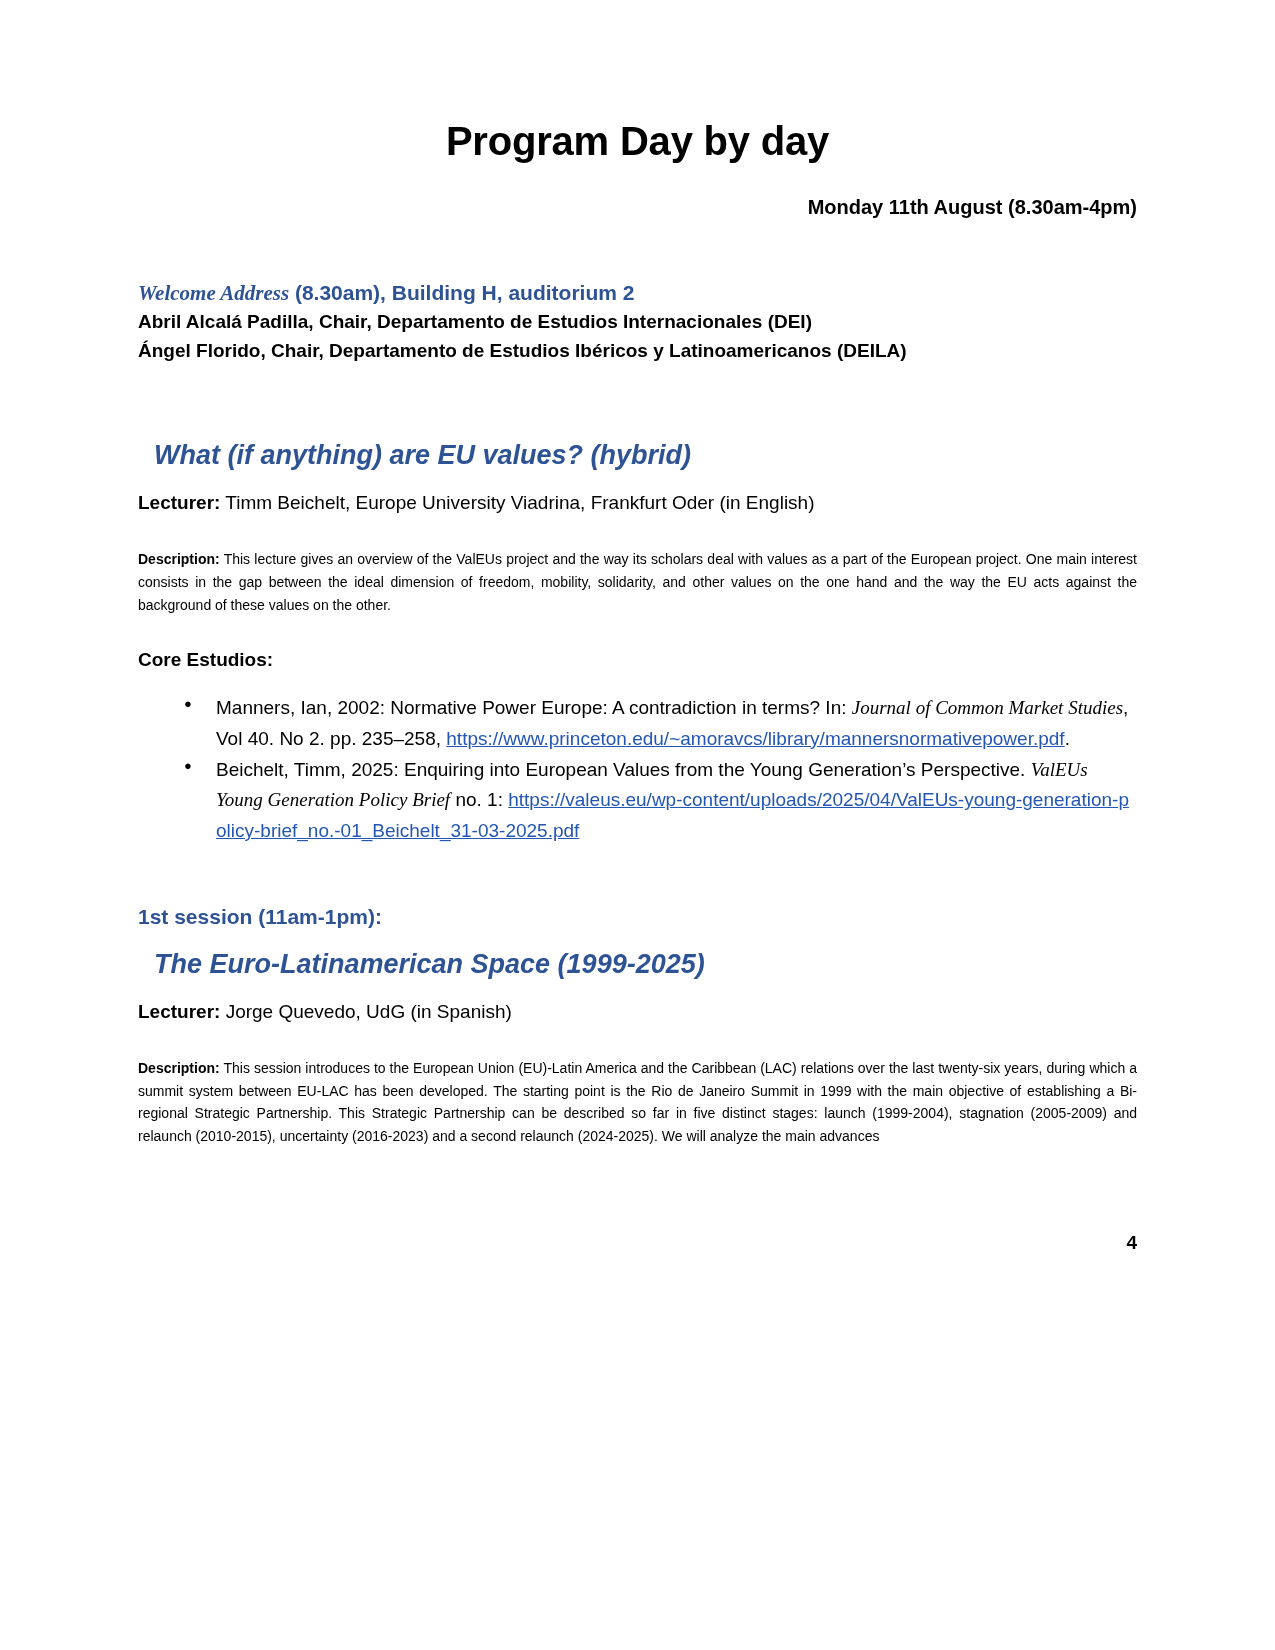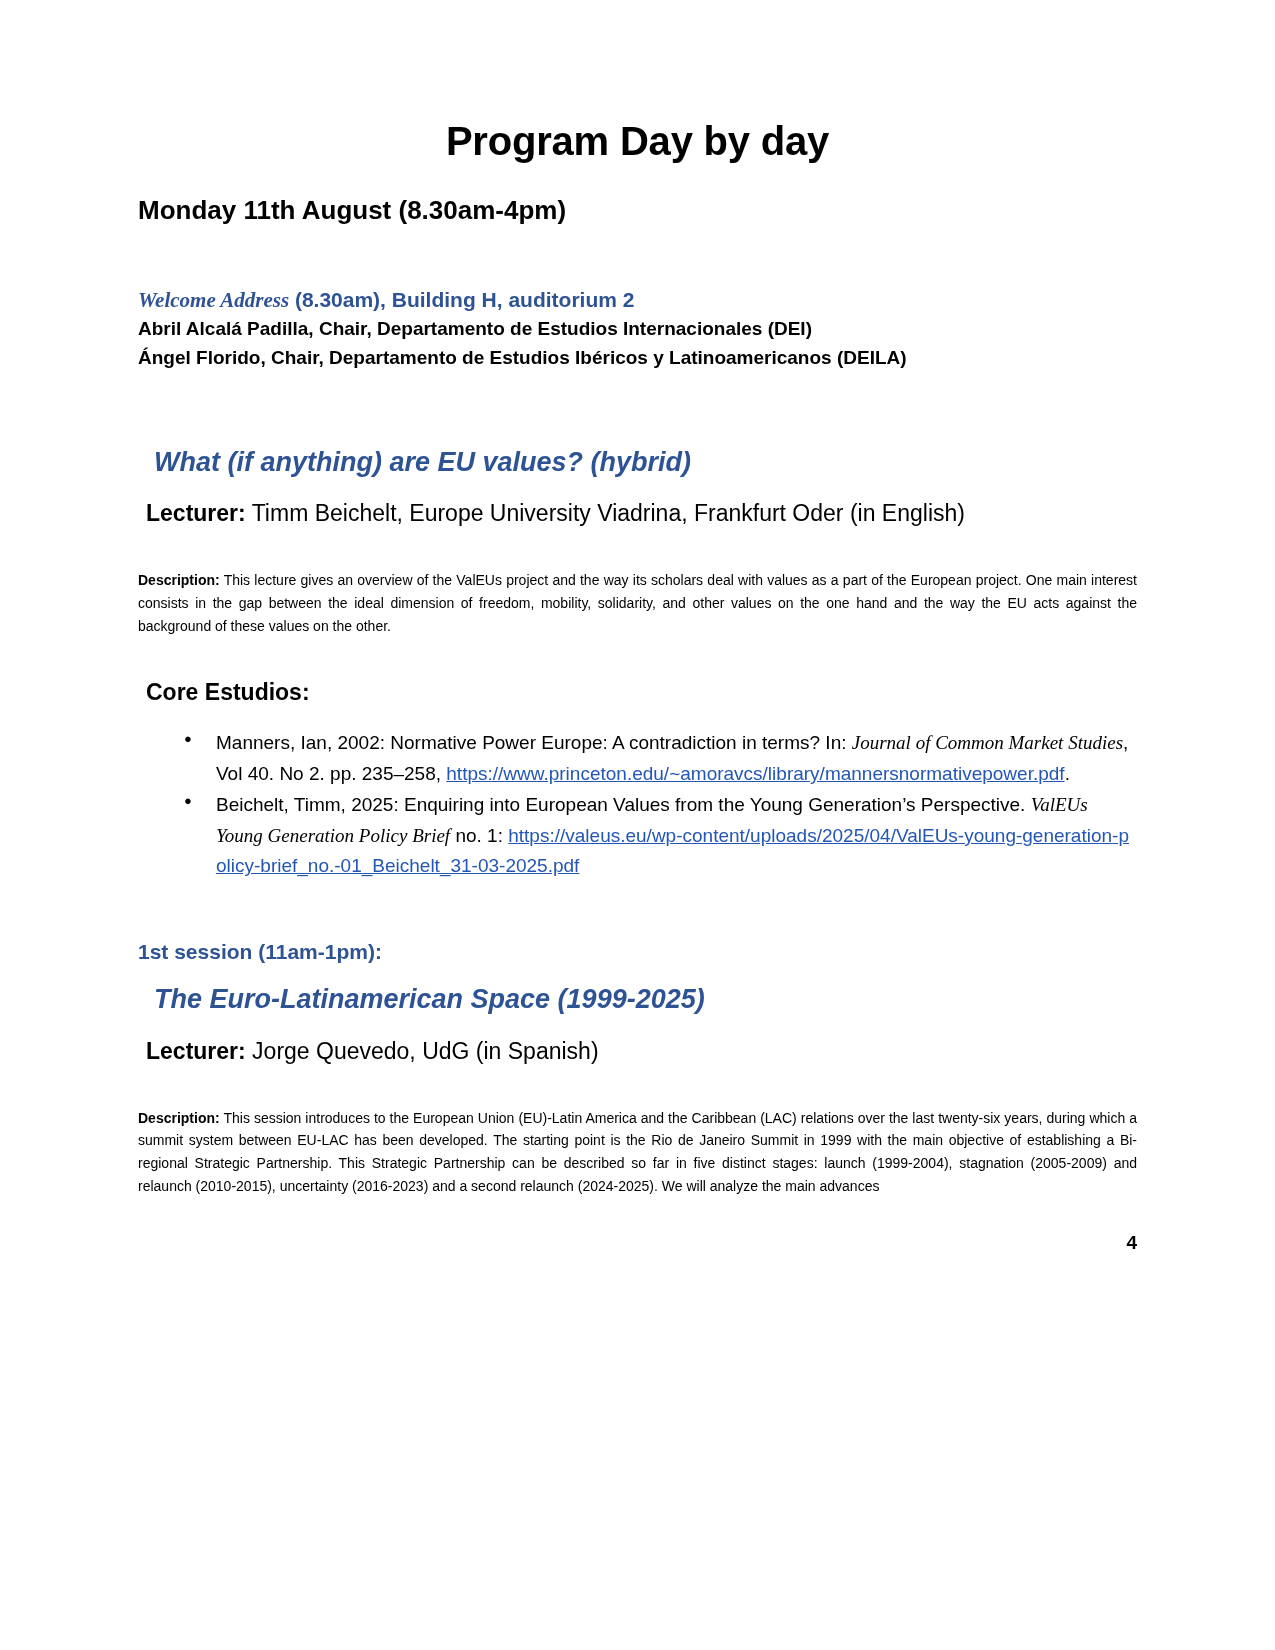--- a/index.html
+++ b/index.html
@@ -30,9 +30,9 @@
     letter-spacing: -0.2px;
   }
   .doc-subtitle {
-    font-size: 26px;
+    font-size: 20px;
     font-weight: bold;
-    text-align: left;
+    text-align: right;
     margin: 30px 0 0 0;
     line-height: 1.2;
   }

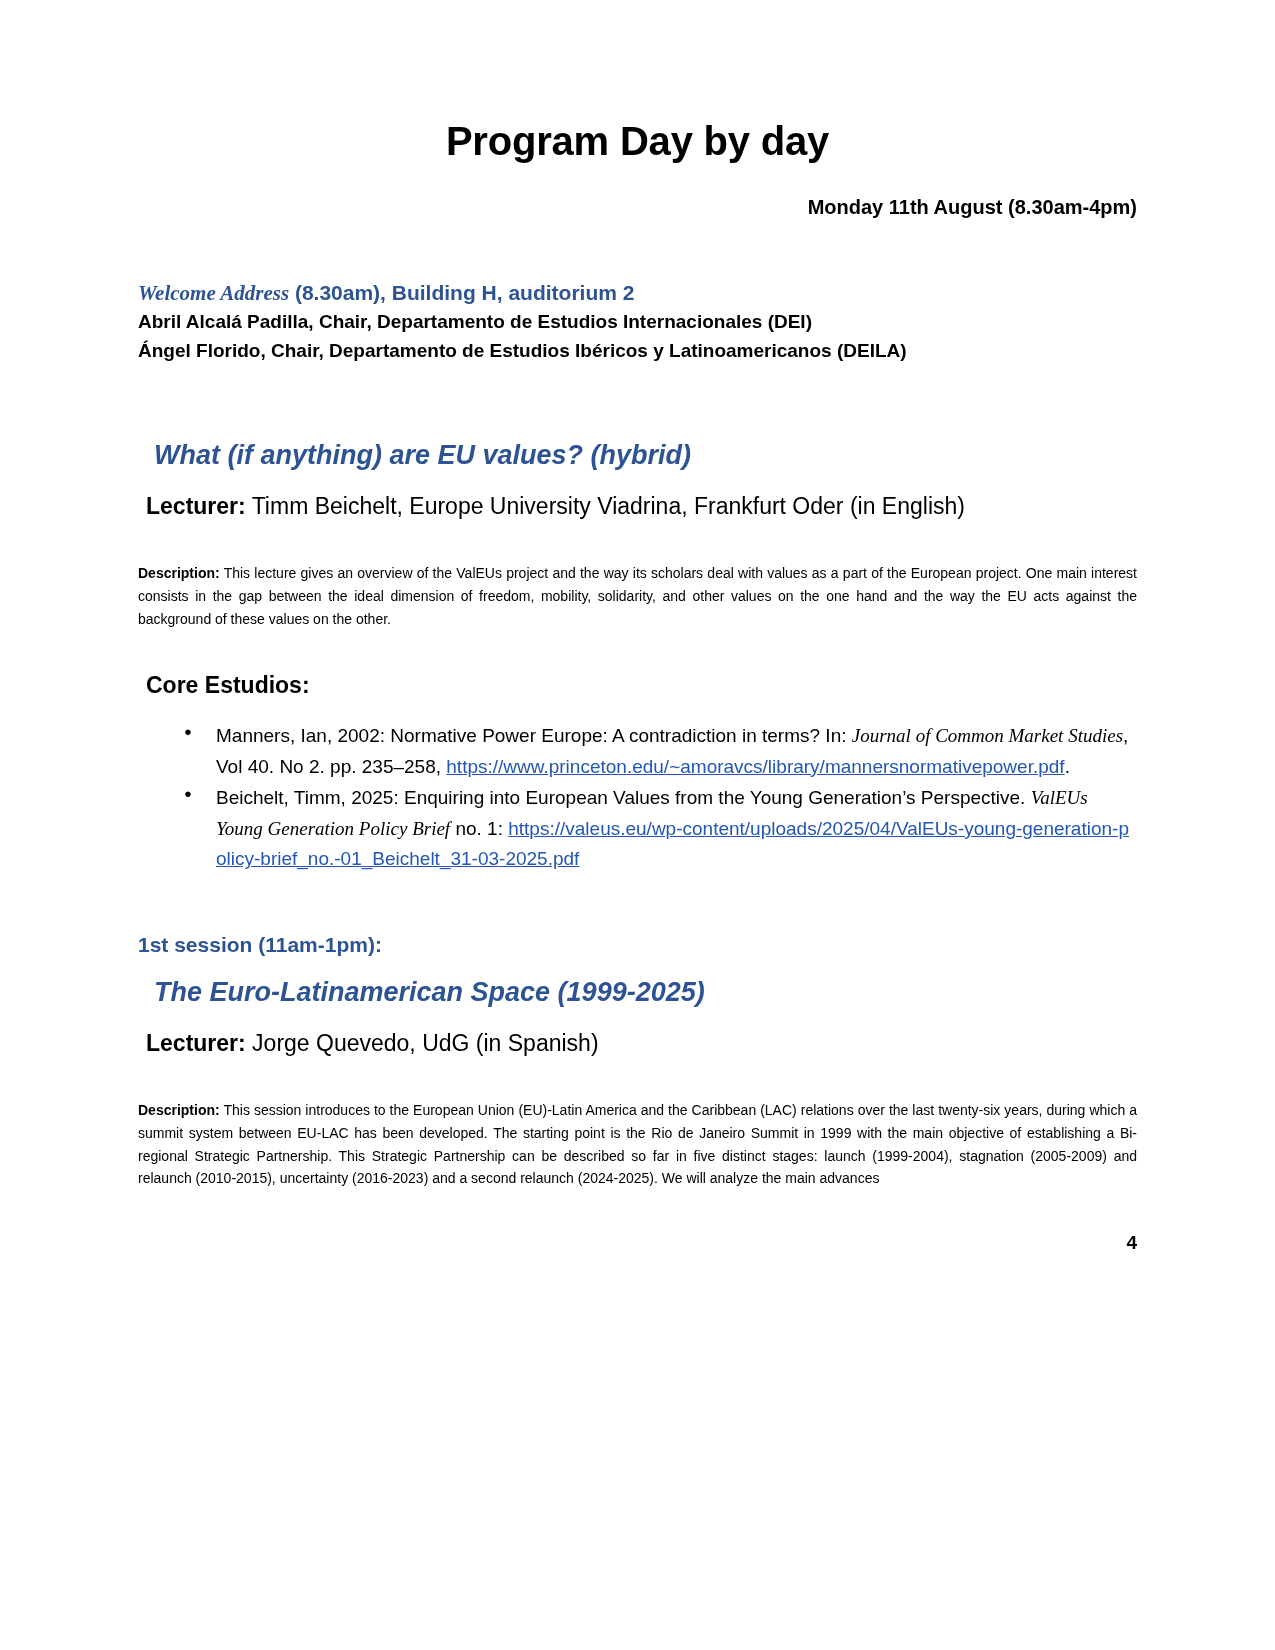--- a/index.html
+++ b/index.html
@@ -66,9 +66,9 @@
   }
 
   .body-line {
-    font-size: 23px;
+    font-size: 19px;
     line-height: 1.52;
-    margin: 8px;
+    margin: 0;
   }
 
   .para {

